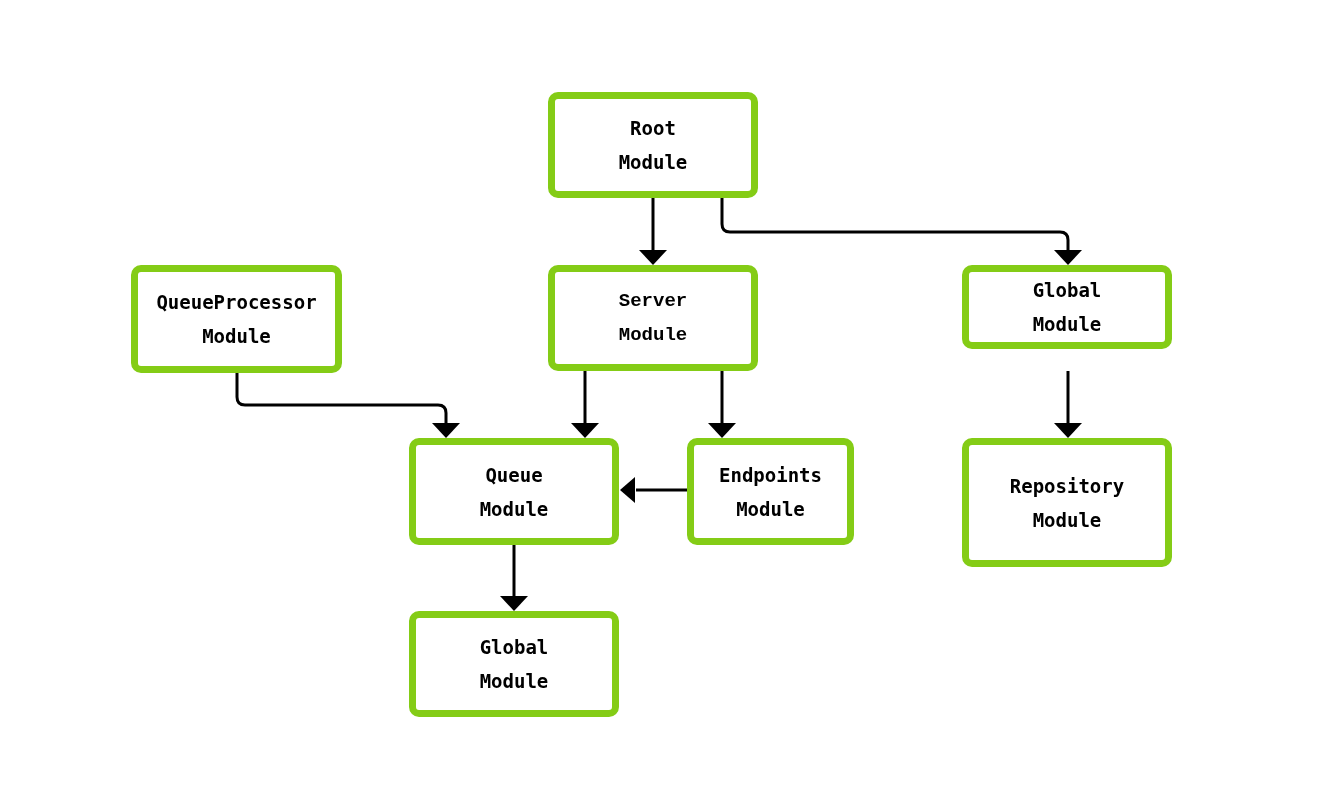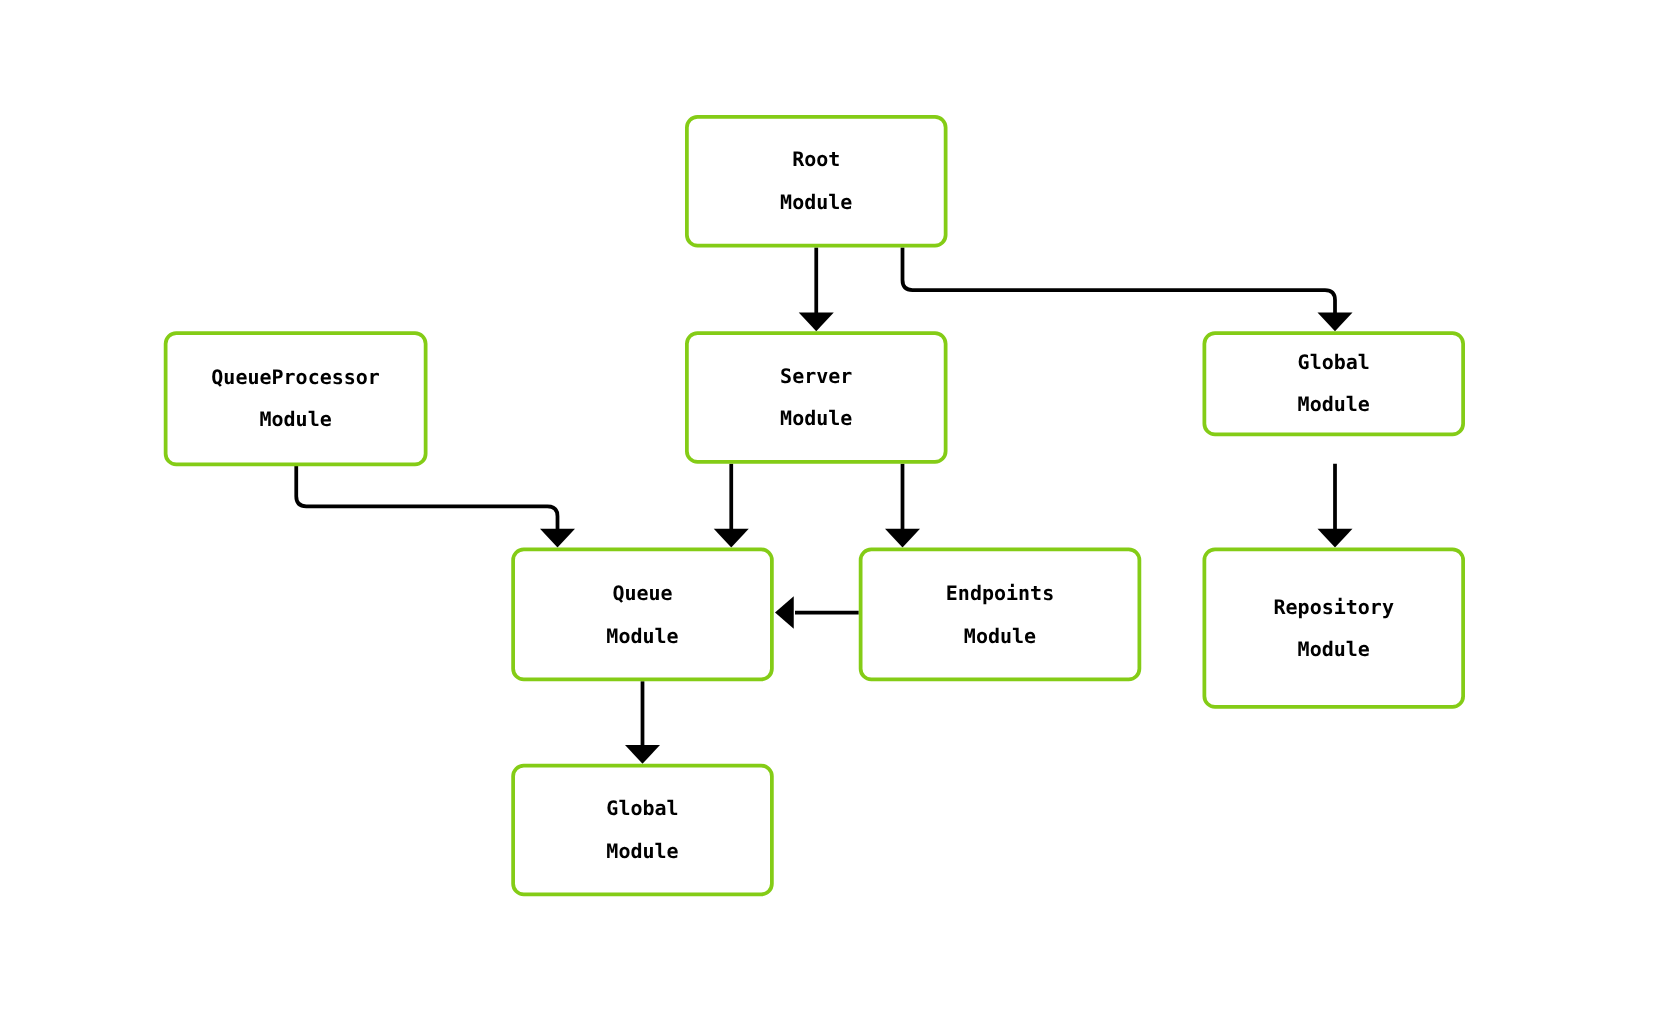--- a/index.html
+++ b/index.html
@@ -30,7 +30,7 @@
     position: absolute;
     box-sizing: border-box;
     background: #ffffff;
-    border: 3px solid #84cc16;
+    border: 7px solid #84cc16;
     border-radius: 10px;
     display: flex;
     flex-direction: column;
@@ -39,7 +39,7 @@
     text-align: center;
     color: #000000;
     font-weight: 700;
-    font-size: 16px;
+    font-size: 19px;
     line-height: 22px;
     font-family: "DejaVu Sans Mono", monospace;
     gap: 12px;

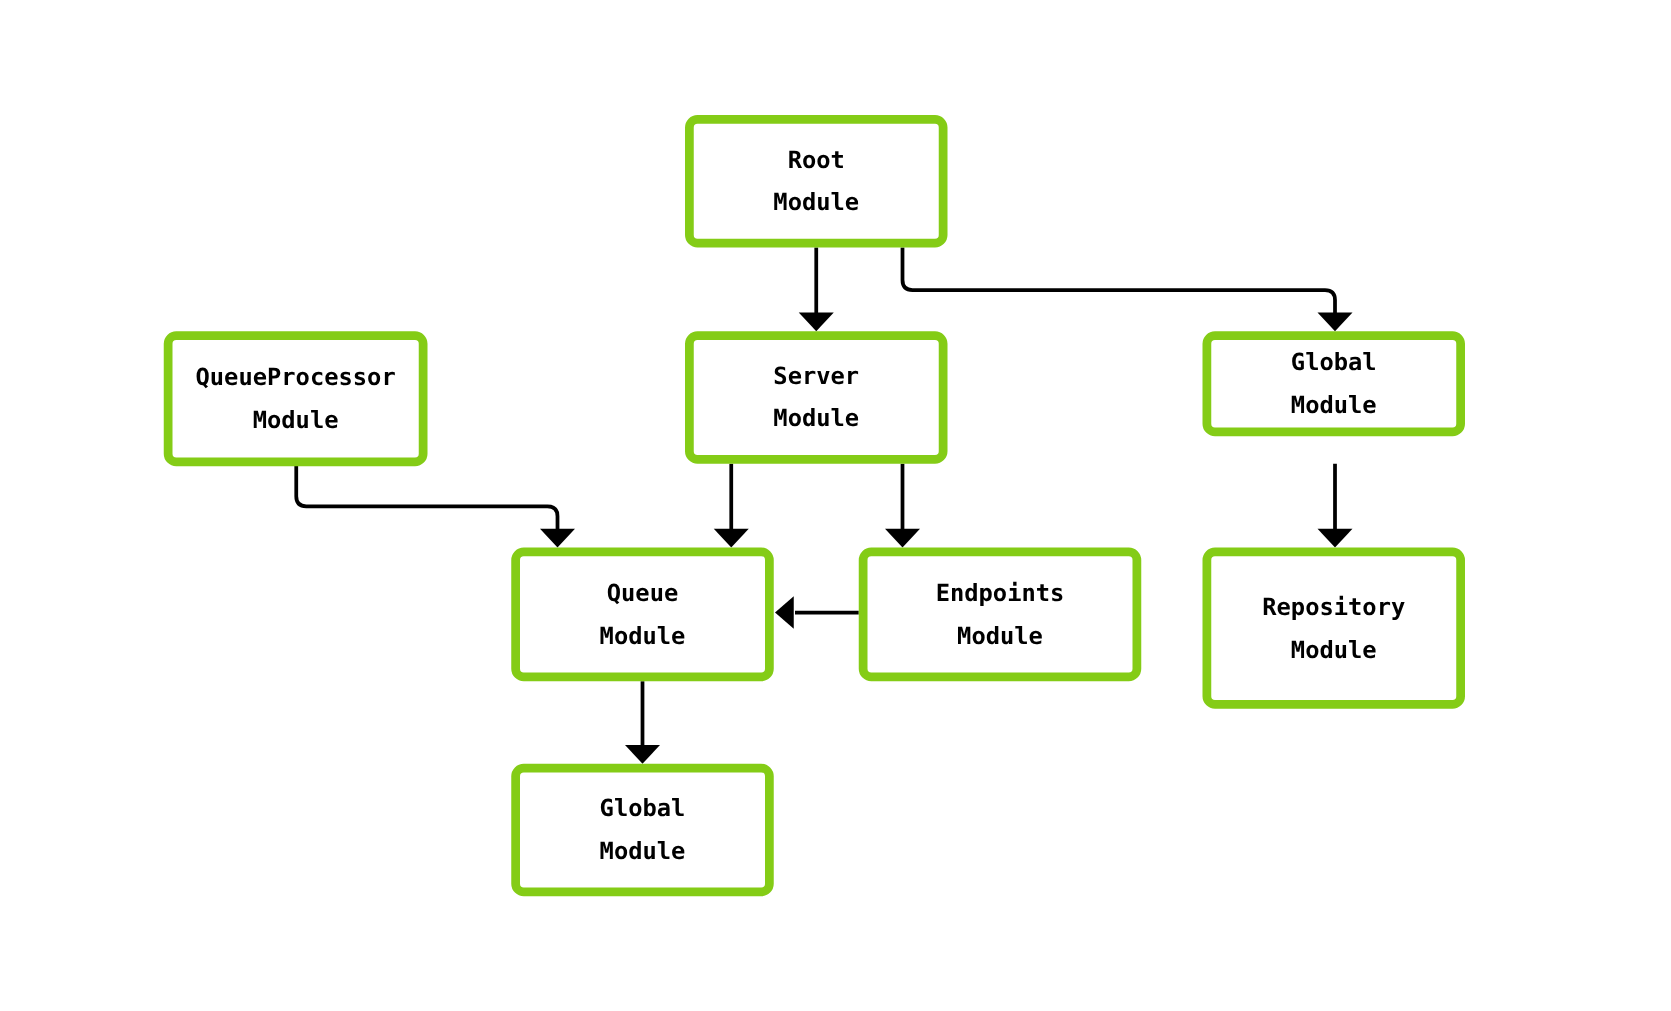--- a/index.html
+++ b/index.html
@@ -45,7 +45,7 @@
     gap: 12px;
   }
   .node-root          { left: 548px; top:  92px; width: 210px; height: 106px; }
-  .node-server        { left: 548px; top: 265px; width: 210px; height: 106px; }
+  .node-server        { left: 548px; top: 265px; width: 210px; height: 106px; font-family: Liberation Mono, monospace; }
   .node-queueprocessor{ left: 131px; top: 265px; width: 211px; height: 108px; }
   .node-global        { left: 962px; top: 265px; width: 210px; height: 84px; }
   .node-core          { left: 409px; top: 438px; width: 210px; height: 107px; }

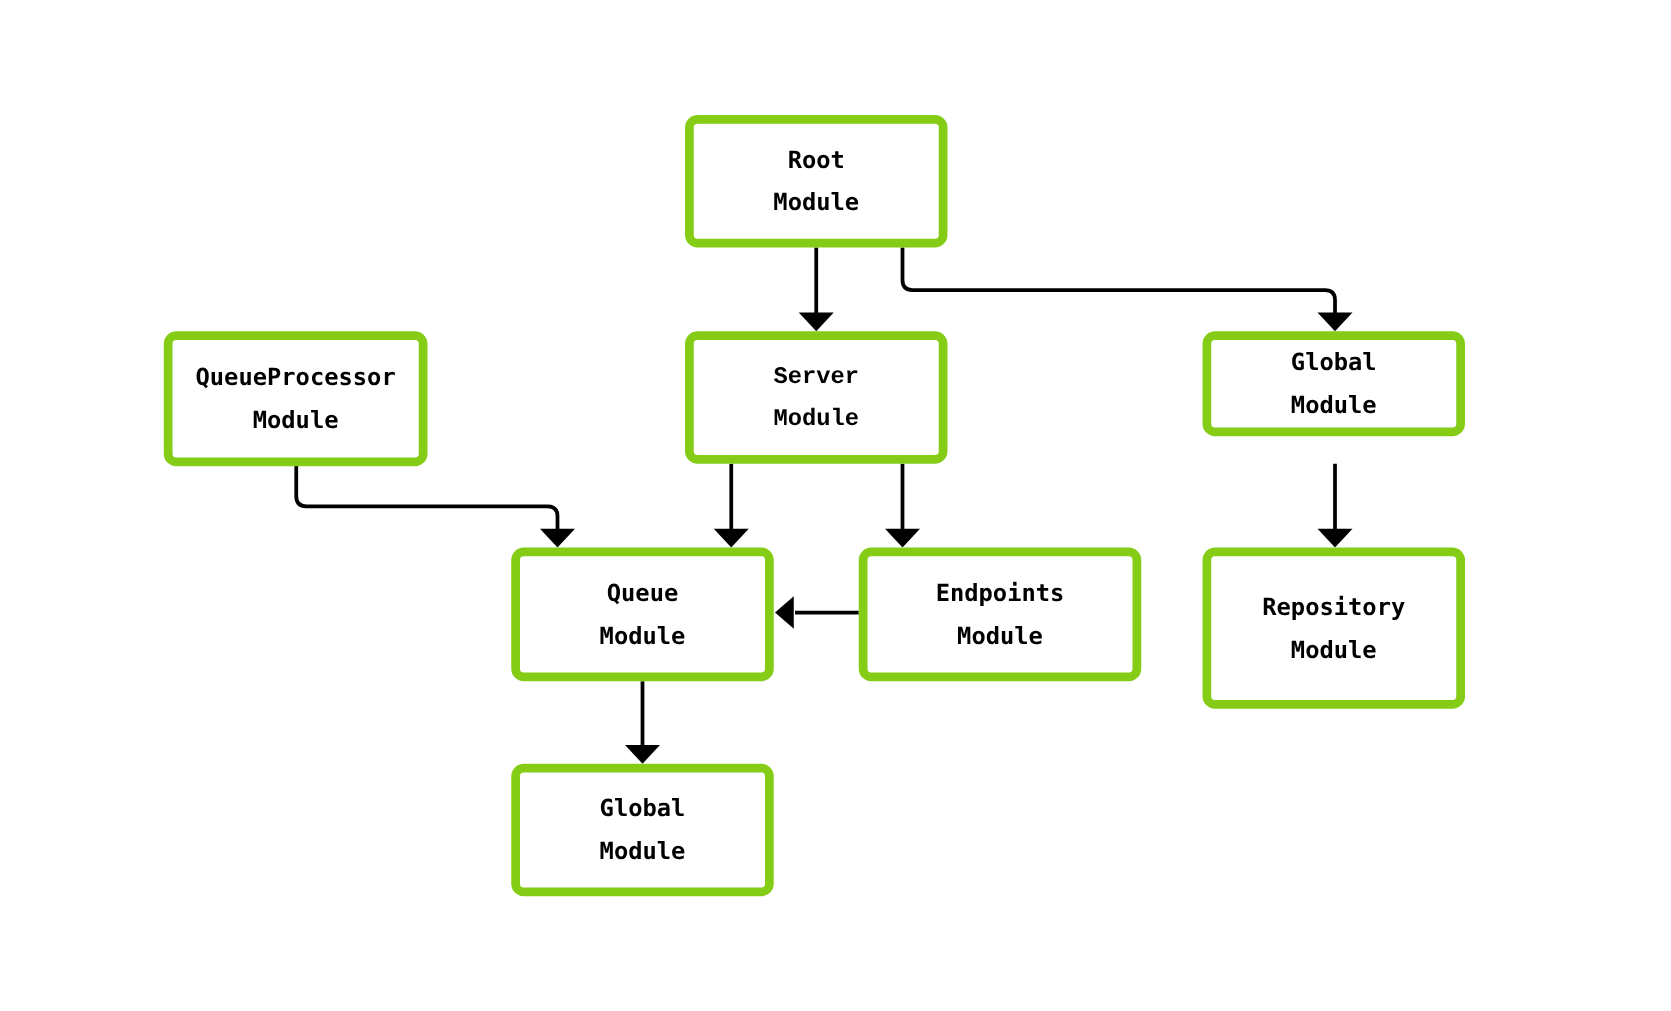--- a/index.html
+++ b/index.html
@@ -49,7 +49,7 @@
   .node-queueprocessor{ left: 131px; top: 265px; width: 211px; height: 108px; }
   .node-global        { left: 962px; top: 265px; width: 210px; height: 84px; }
   .node-core          { left: 409px; top: 438px; width: 210px; height: 107px; }
-  .node-endpoints     { left: 687px; top: 438px; width: 226px; height: 107px; }
+  .node-endpoints     { left: 687px; top: 438px; width: 167px; height: 107px; }
   .node-repository    { left: 962px; top: 438px; width: 210px; height: 129px; }
   .node-queue         { left: 409px; top: 611px; width: 210px; height: 106px; }
 </style>

